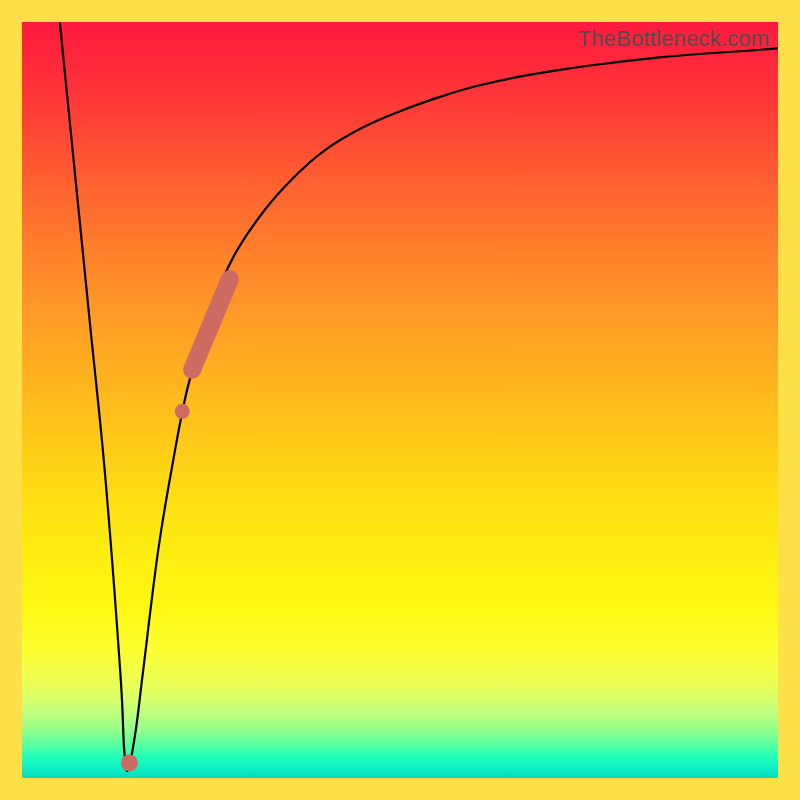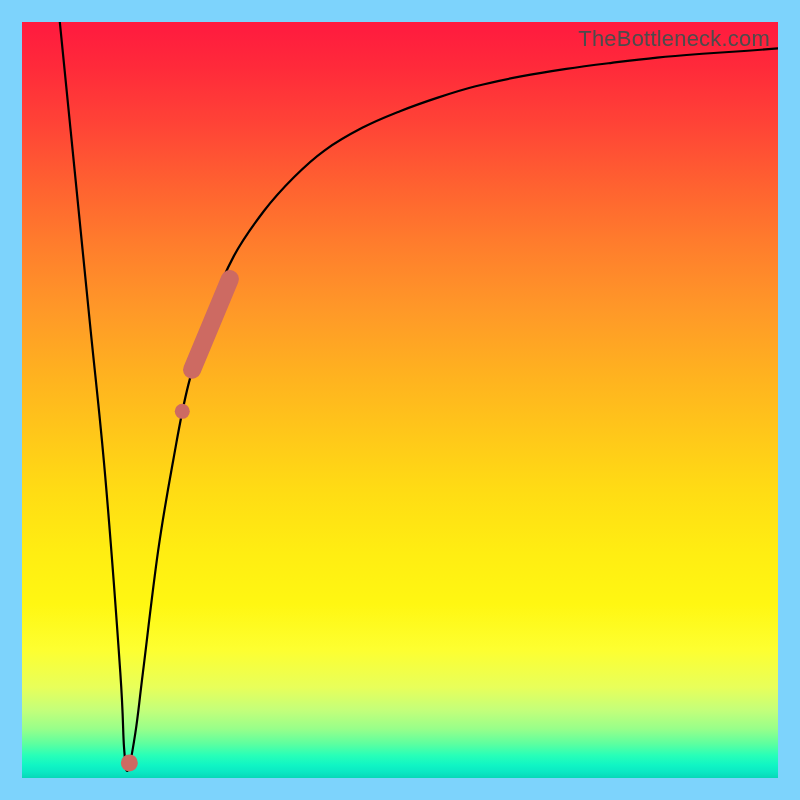--- a/index.html
+++ b/index.html
@@ -15,7 +15,7 @@
     position: relative;
     width: 800px;
     height: 800px;
-    background: #7dd3fc;
+    background: #fde047;
   }
   .plot {
     position: absolute;

